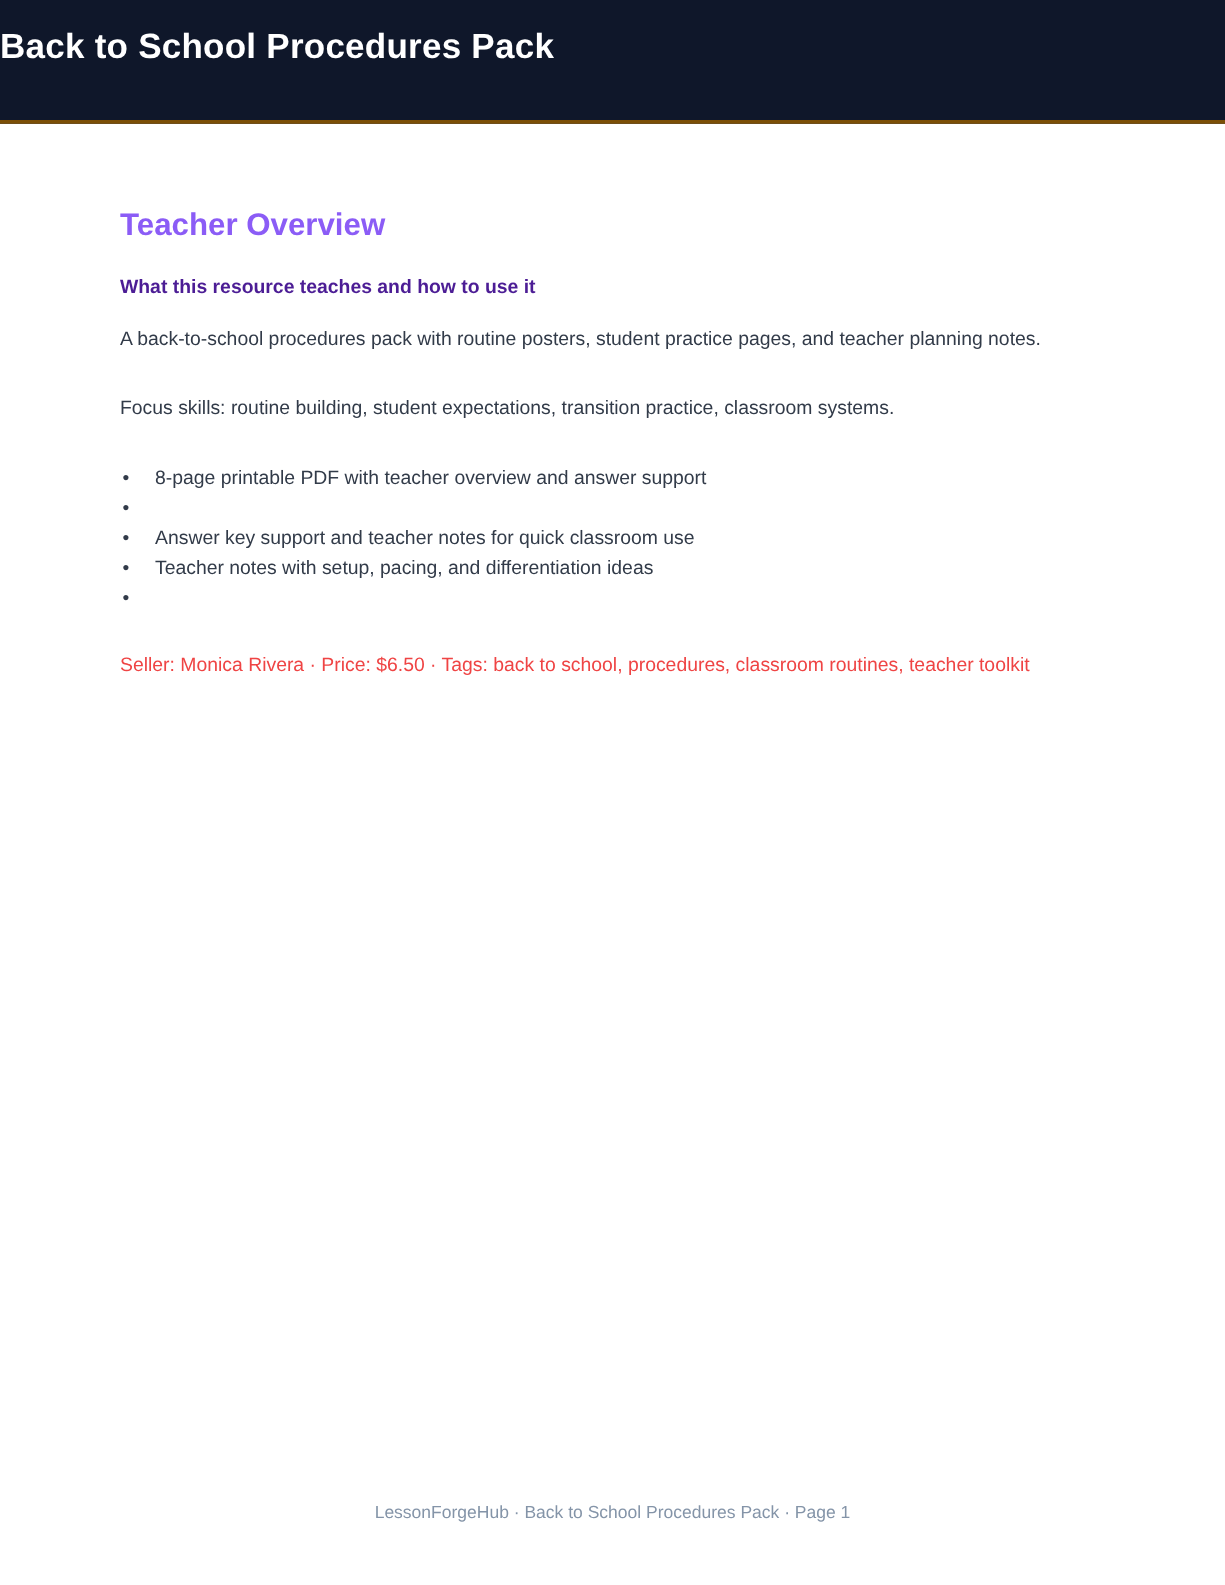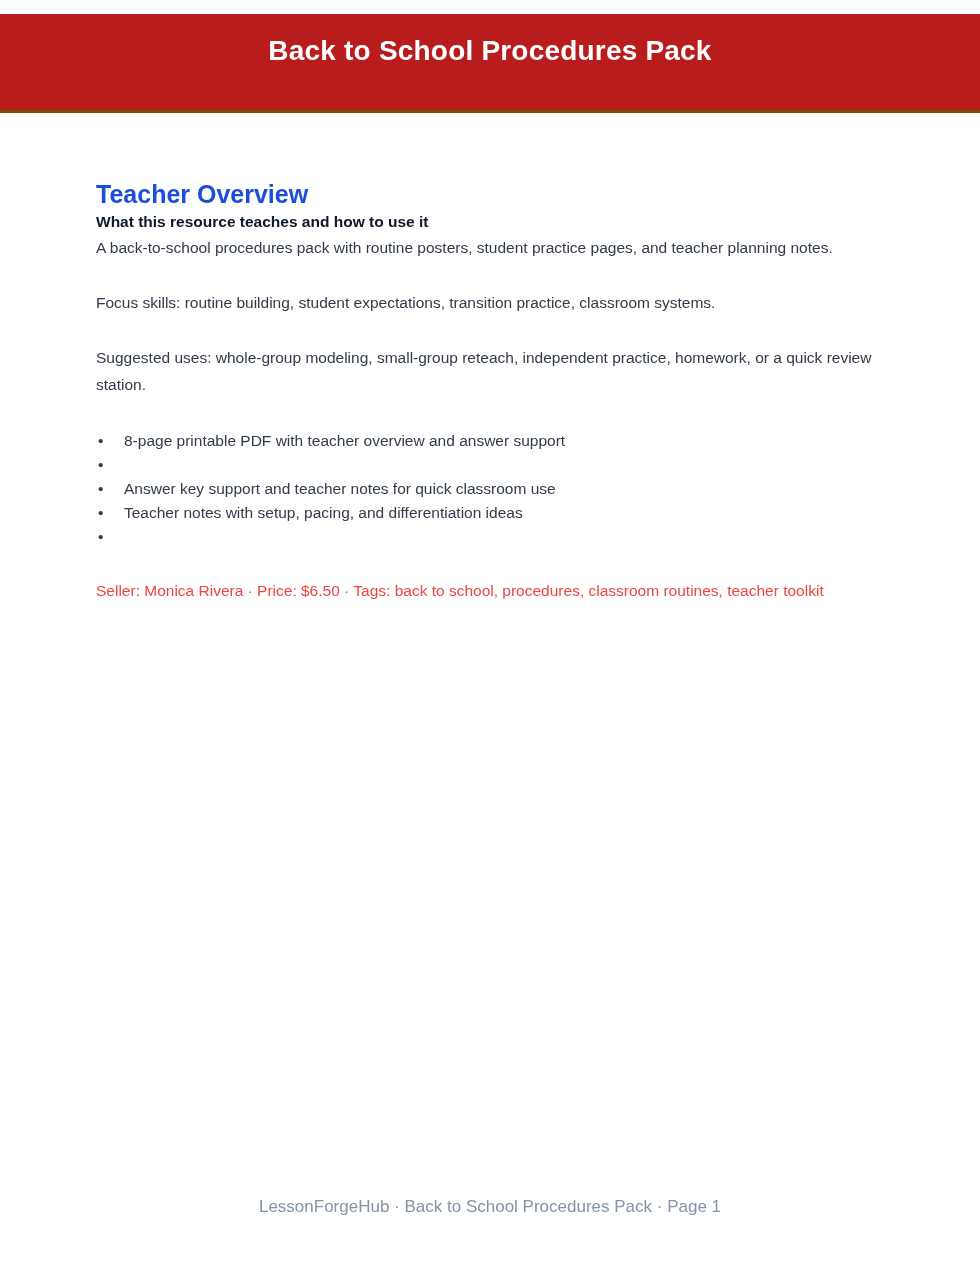--- a/index.html
+++ b/index.html
@@ -21,11 +21,10 @@
   .banner {
     width: 100%;
     height: 99px;
-    background: #b91c1c;
+    background: #0f172a;
     border-bottom: 3px solid #7c4f06;
-    text-align: center;
+    text-align: left;
     padding-top: 20px;
-    margin-top: 14px;
   }
 
   .banner h1 {

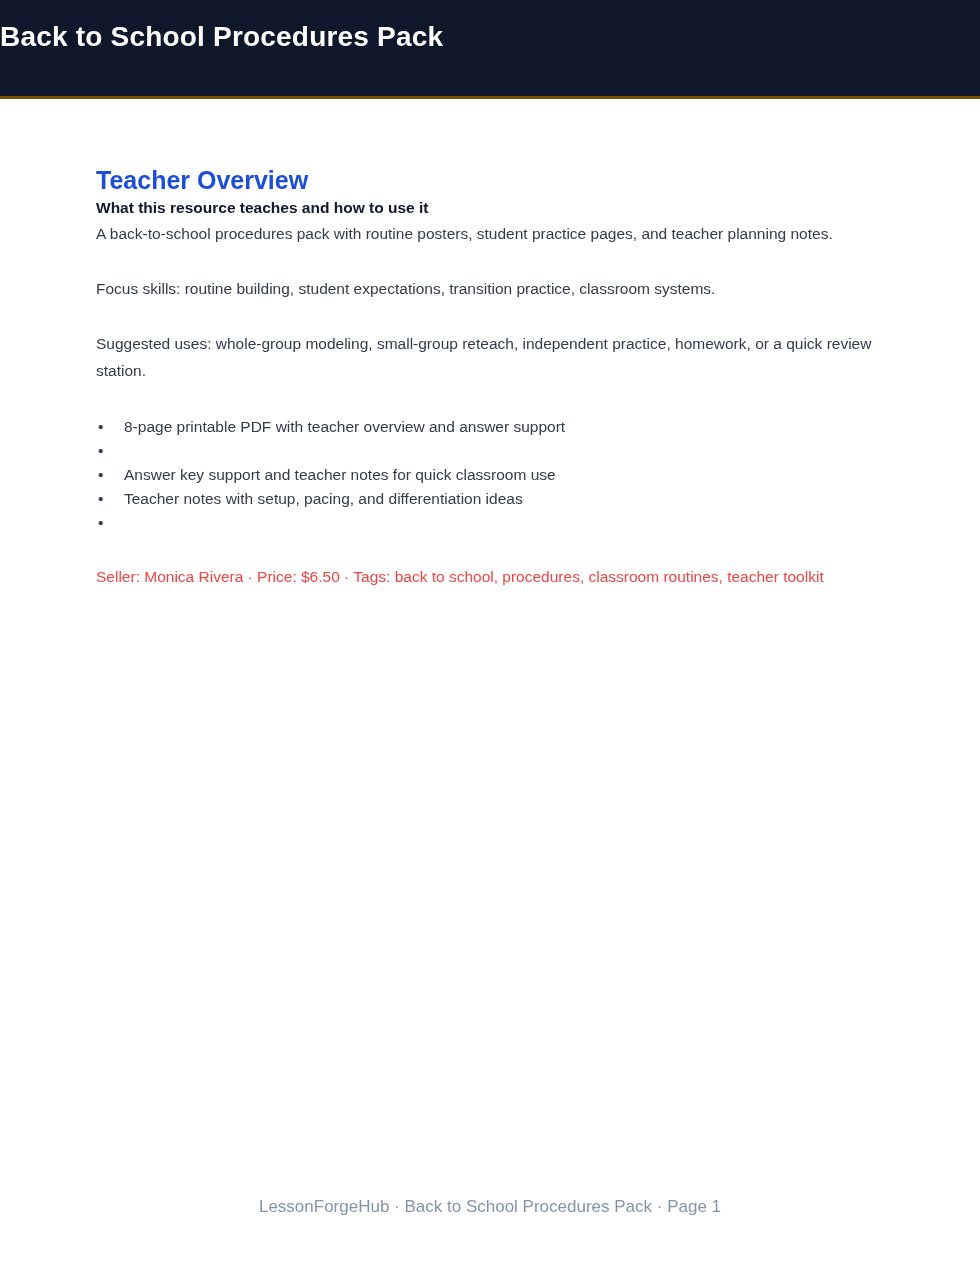--- a/index.html
+++ b/index.html
@@ -51,7 +51,7 @@
     margin-top: 67px;
     font-size: 25px;
     font-weight: bold;
-    color: #1d4ed8;
+    color: #8b5cf6;
     line-height: 1.15;
   }
 

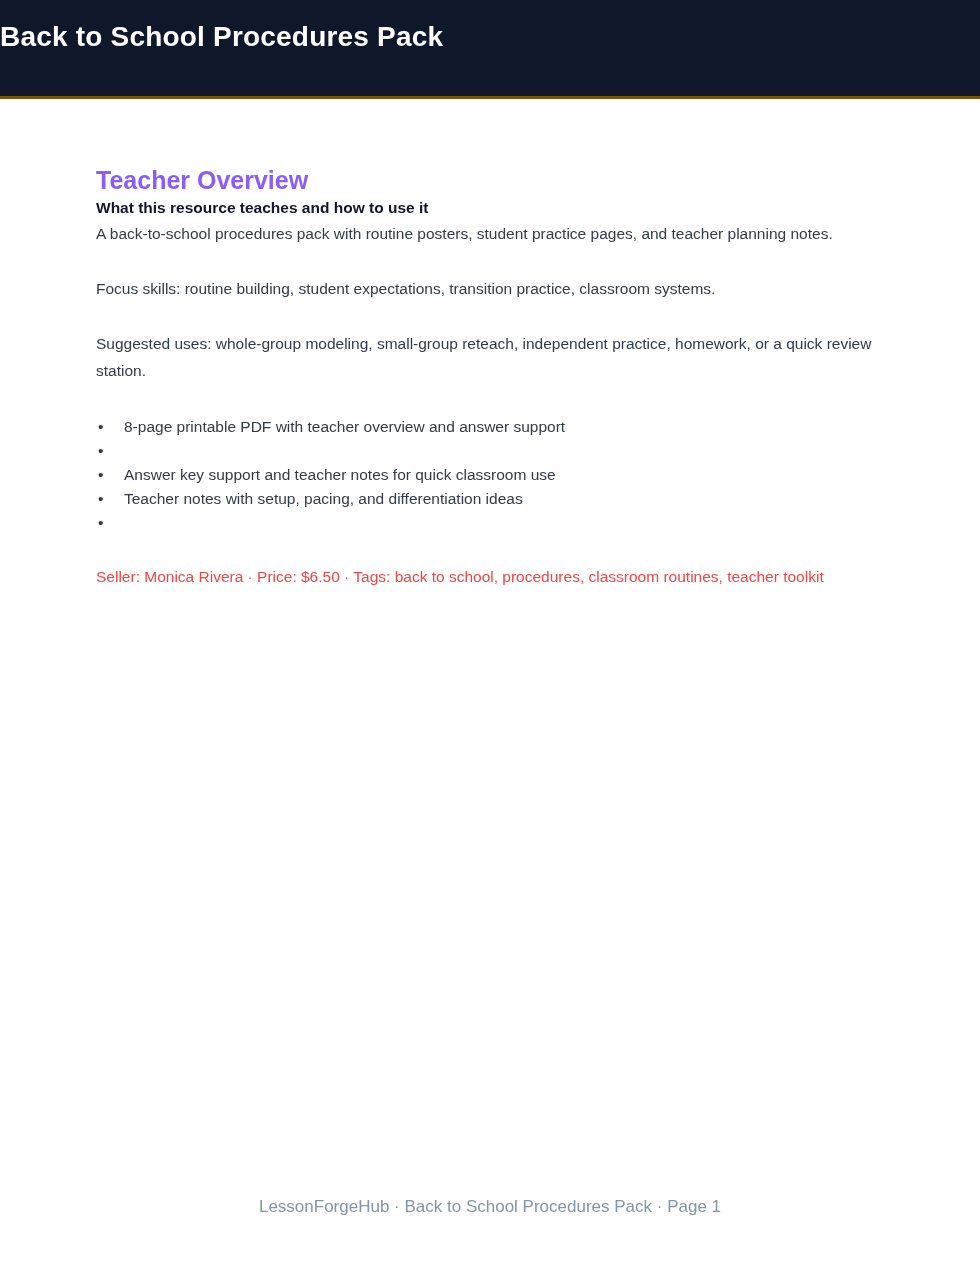--- a/index.html
+++ b/index.html
@@ -56,10 +56,10 @@
   }
 
   h3.section-subheading {
-    margin-top: 4px;
+    margin-top: 26px;
     font-size: 15.5px;
     font-weight: bold;
-    color: #0f172a;
+    color: #4c1d95;
     line-height: 1.2;
   }
 

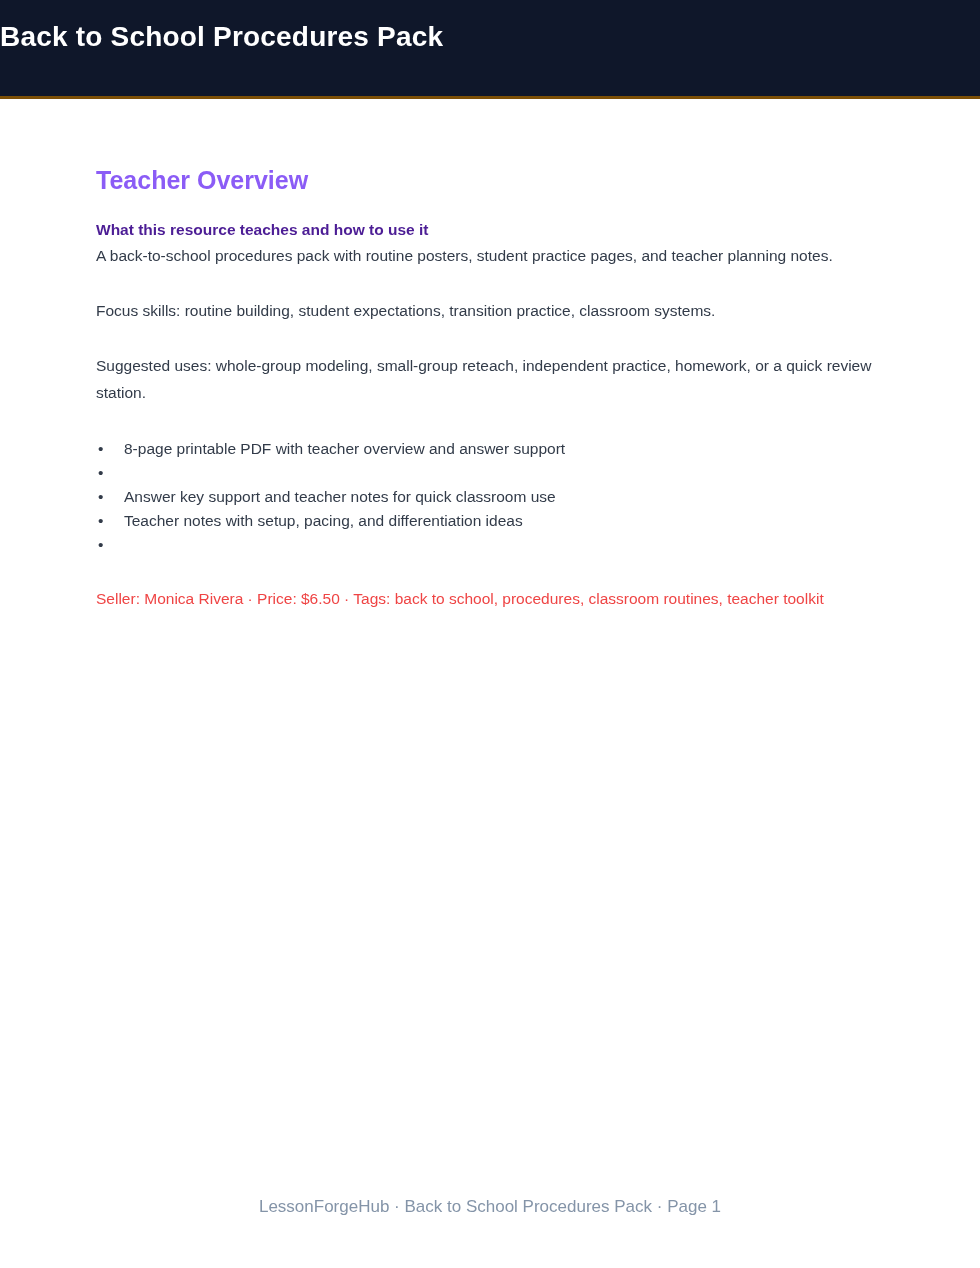--- a/index.html
+++ b/index.html
@@ -64,7 +64,7 @@
   }
 
   p.body-paragraph {
-    margin-top: 3px;
+    margin-top: 19px;
     font-size: 15.5px;
     line-height: 1.78;
     color: #323b49;

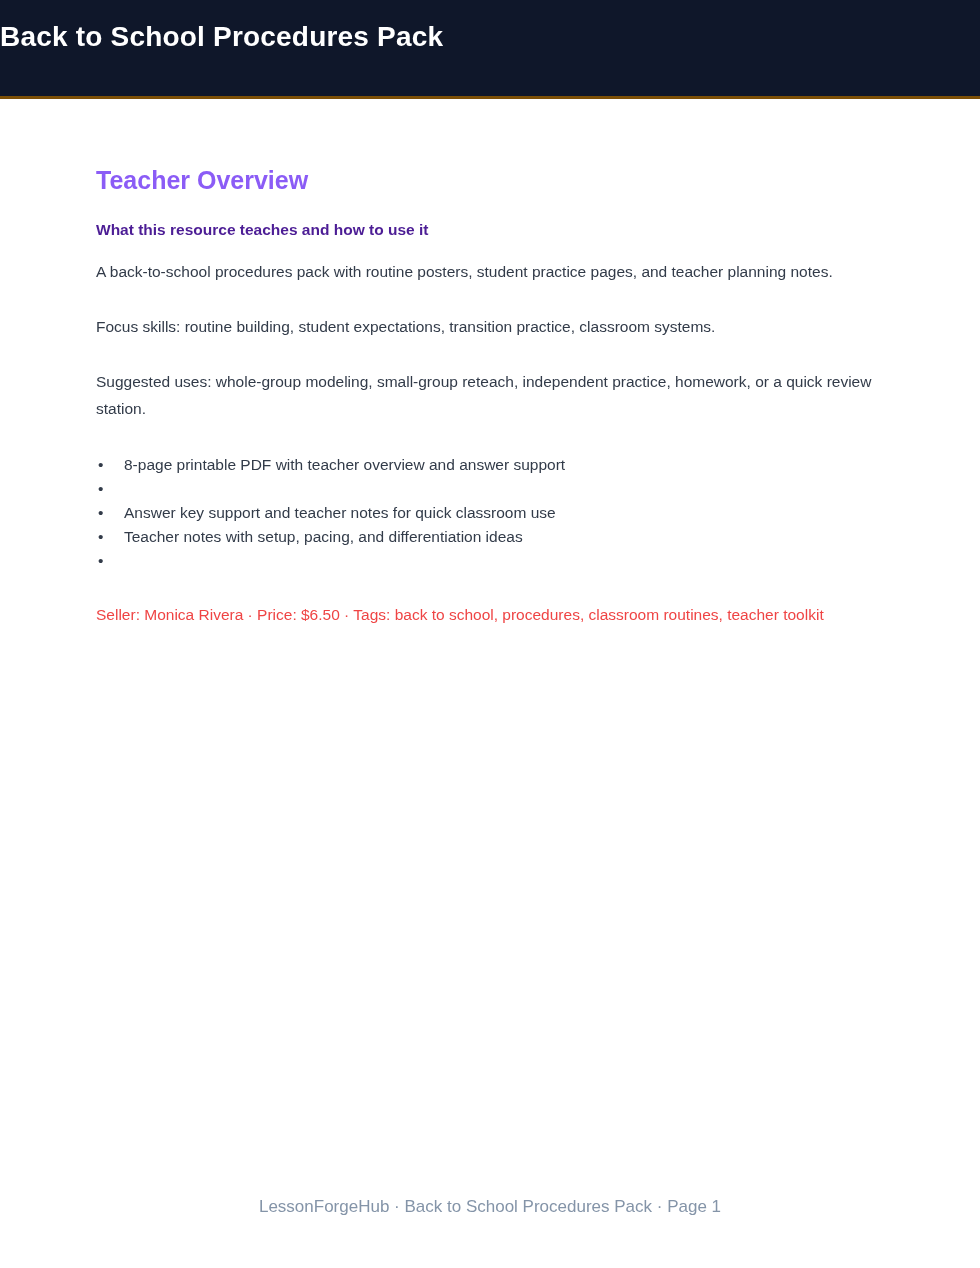--- a/index.html
+++ b/index.html
@@ -128,7 +128,6 @@
 
   <p class="body-paragraph">A back-to-school procedures pack with routine posters, student practice pages, and teacher planning notes.</p>
   <p class="body-paragraph">Focus skills: routine building, student expectations, transition practice, classroom systems.</p>
-  <p class="body-paragraph">Suggested uses: whole-group modeling, small-group reteach, independent practice, homework, or a quick review station.</p>
 
   <ul class="feature-list">
     <li>

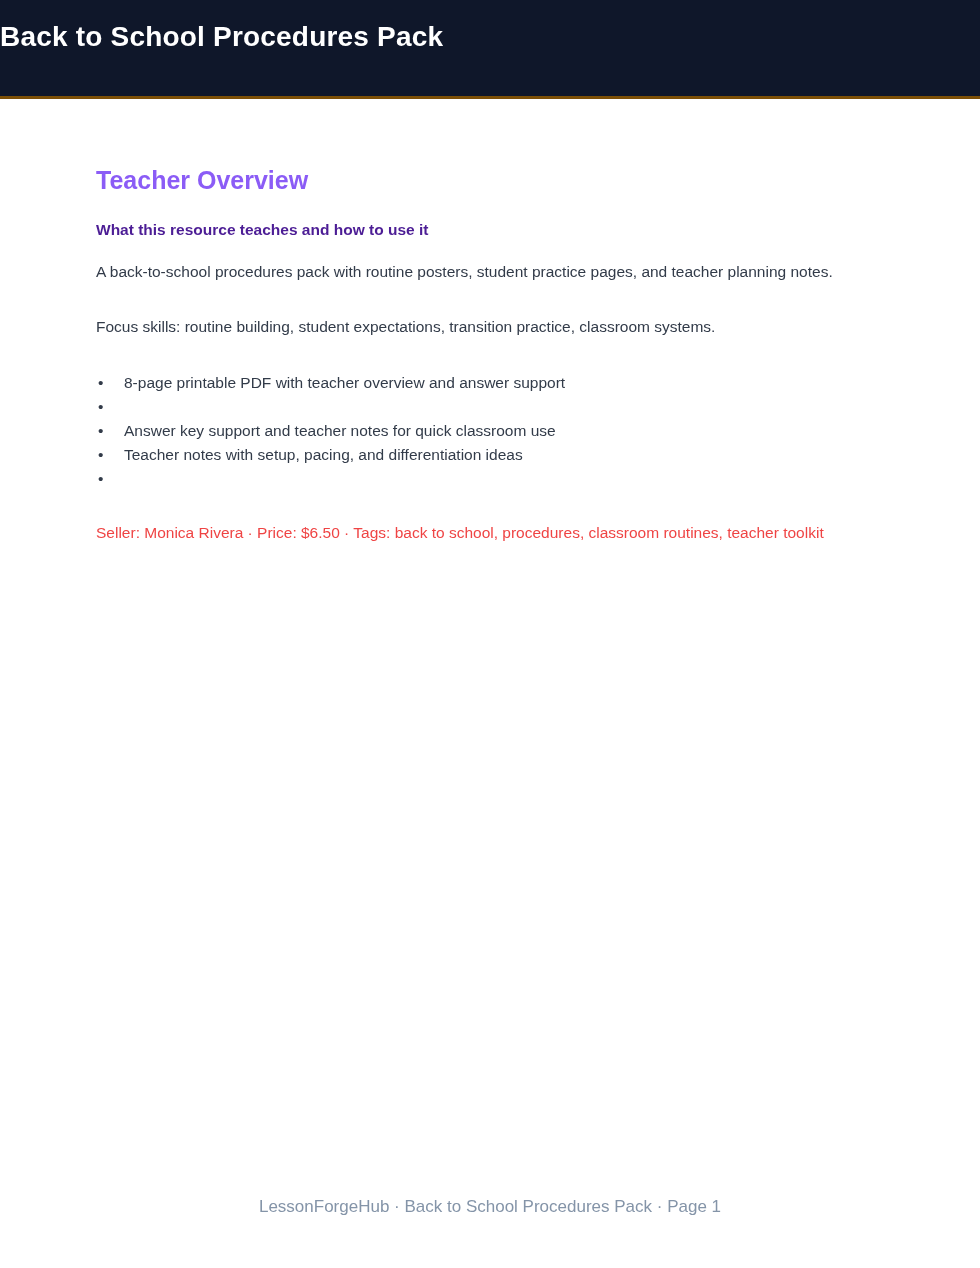--- a/index.html
+++ b/index.html
@@ -110,7 +110,7 @@
     bottom: 51px;
     width: 100%;
     text-align: center;
-    font-size: 17px;
+    font-size: 14px;
     color: #8494a8;
   }
 </style>

